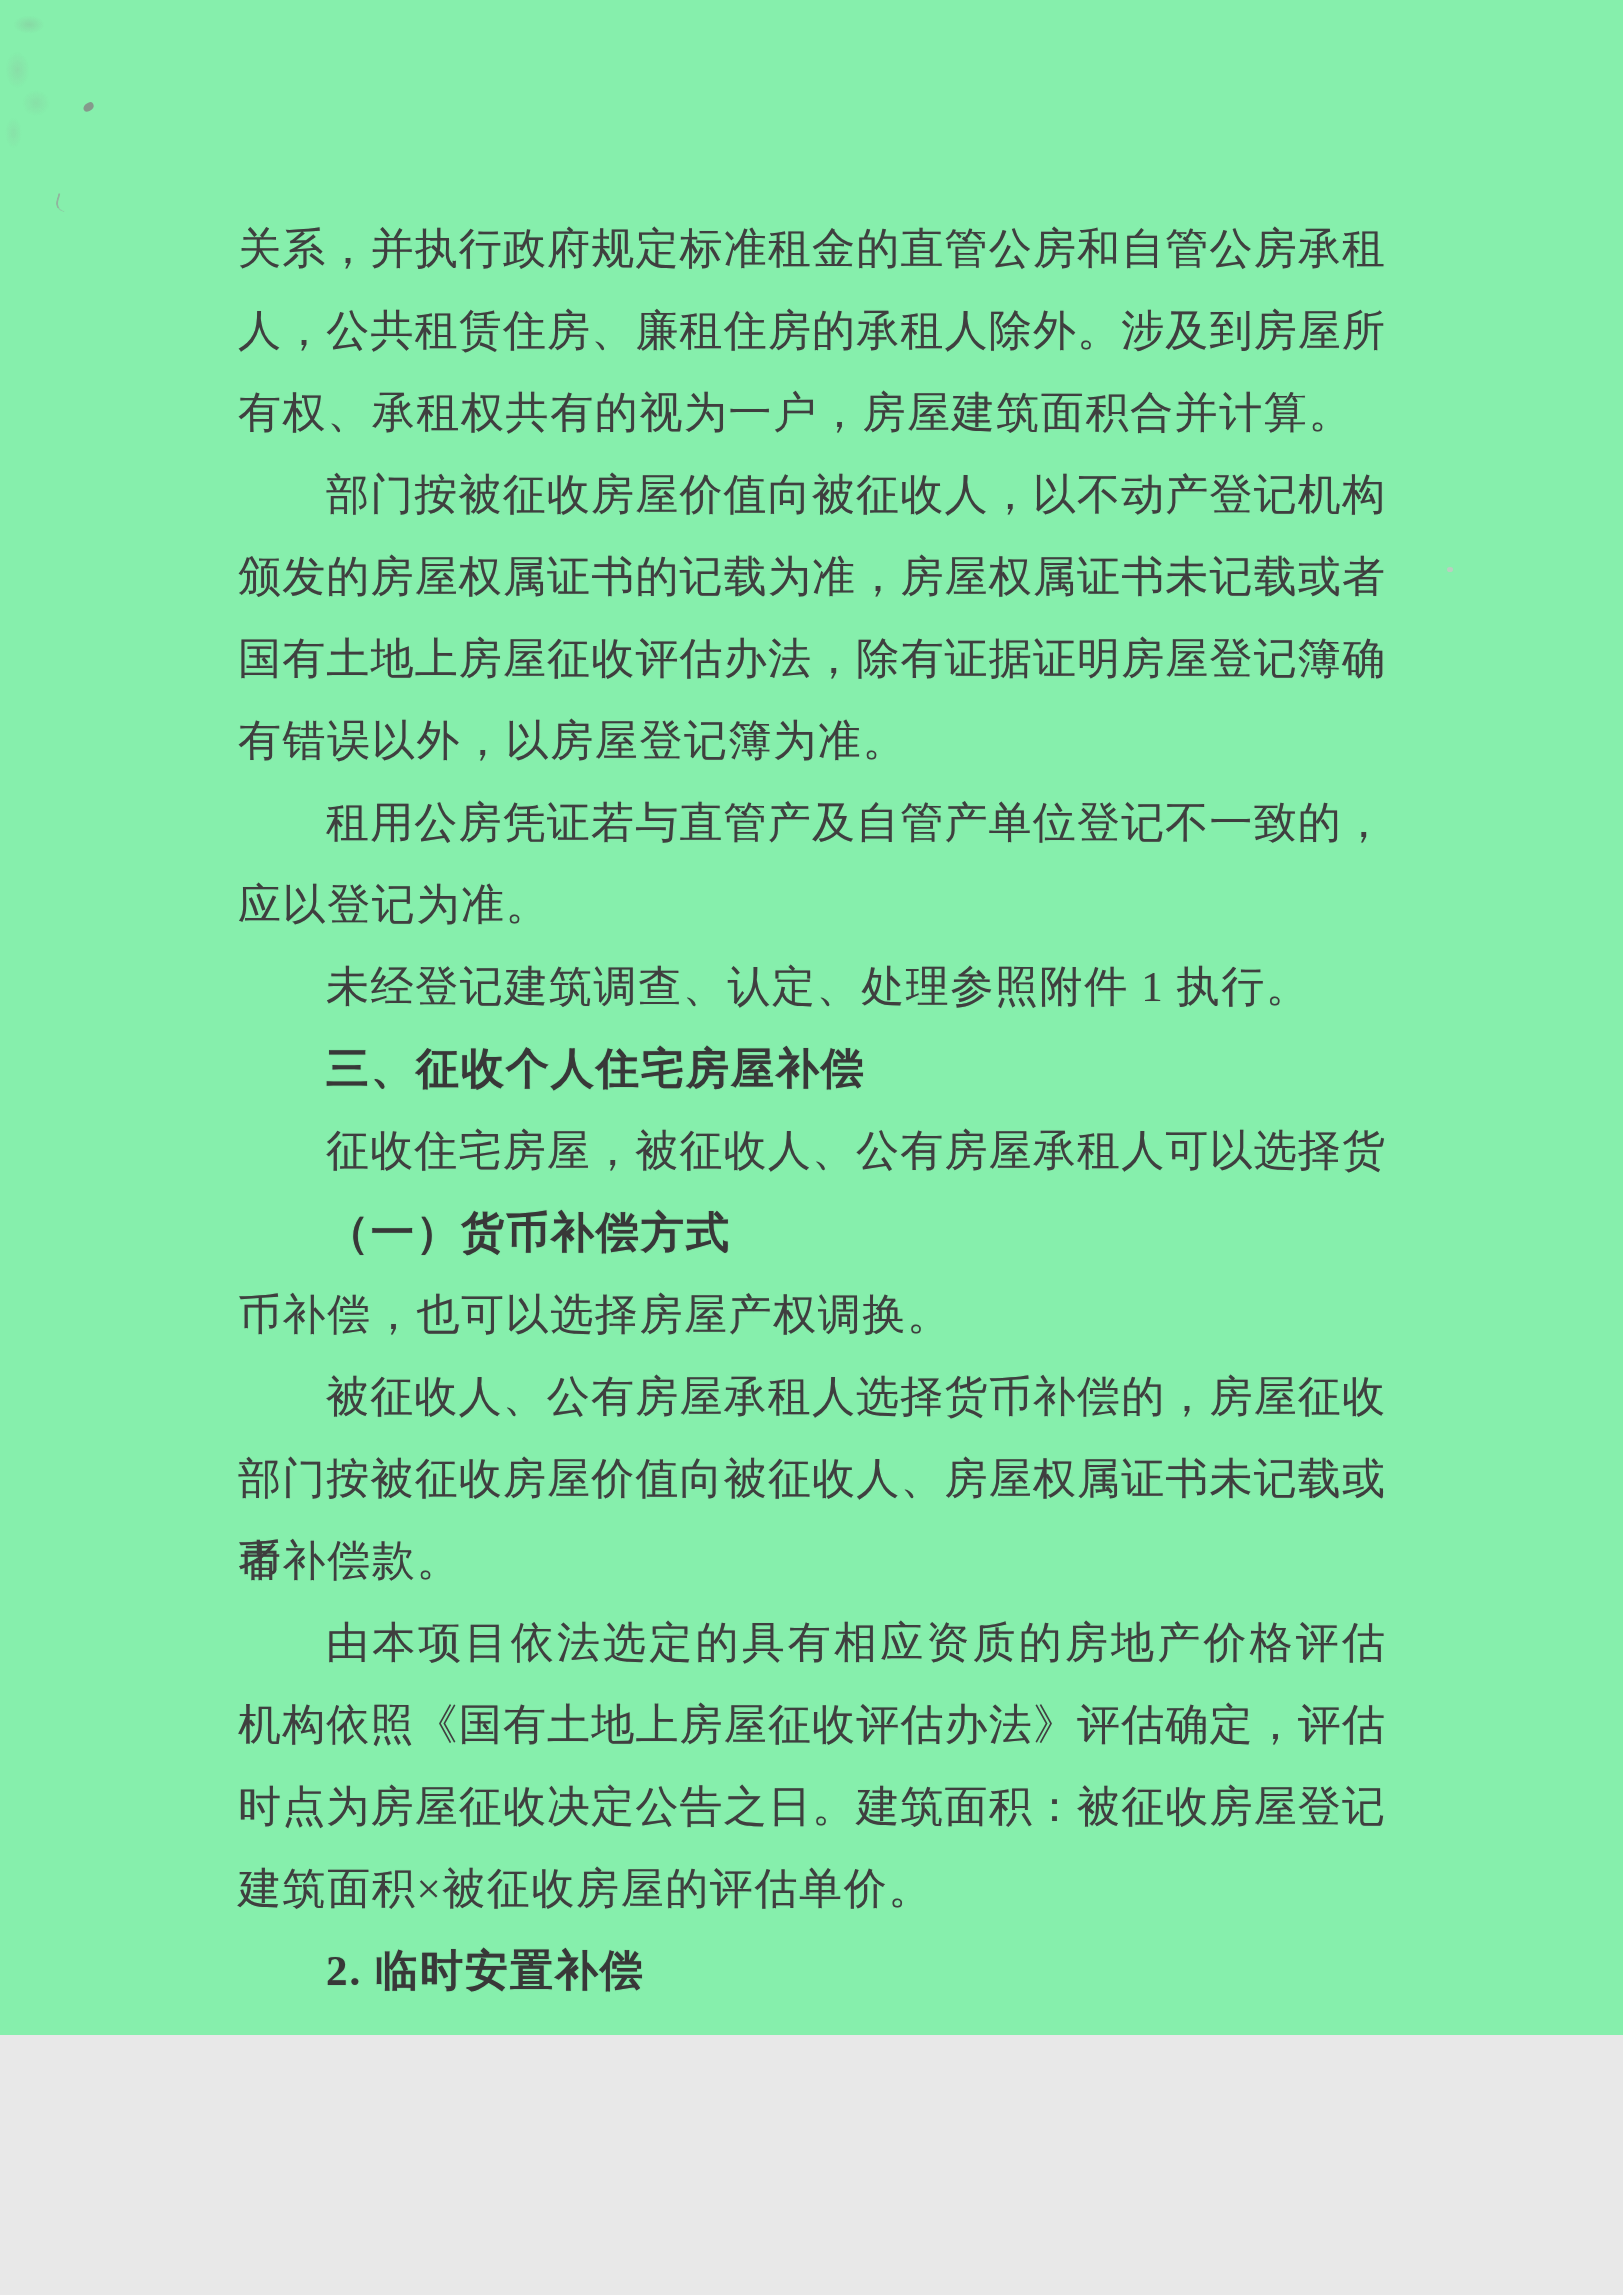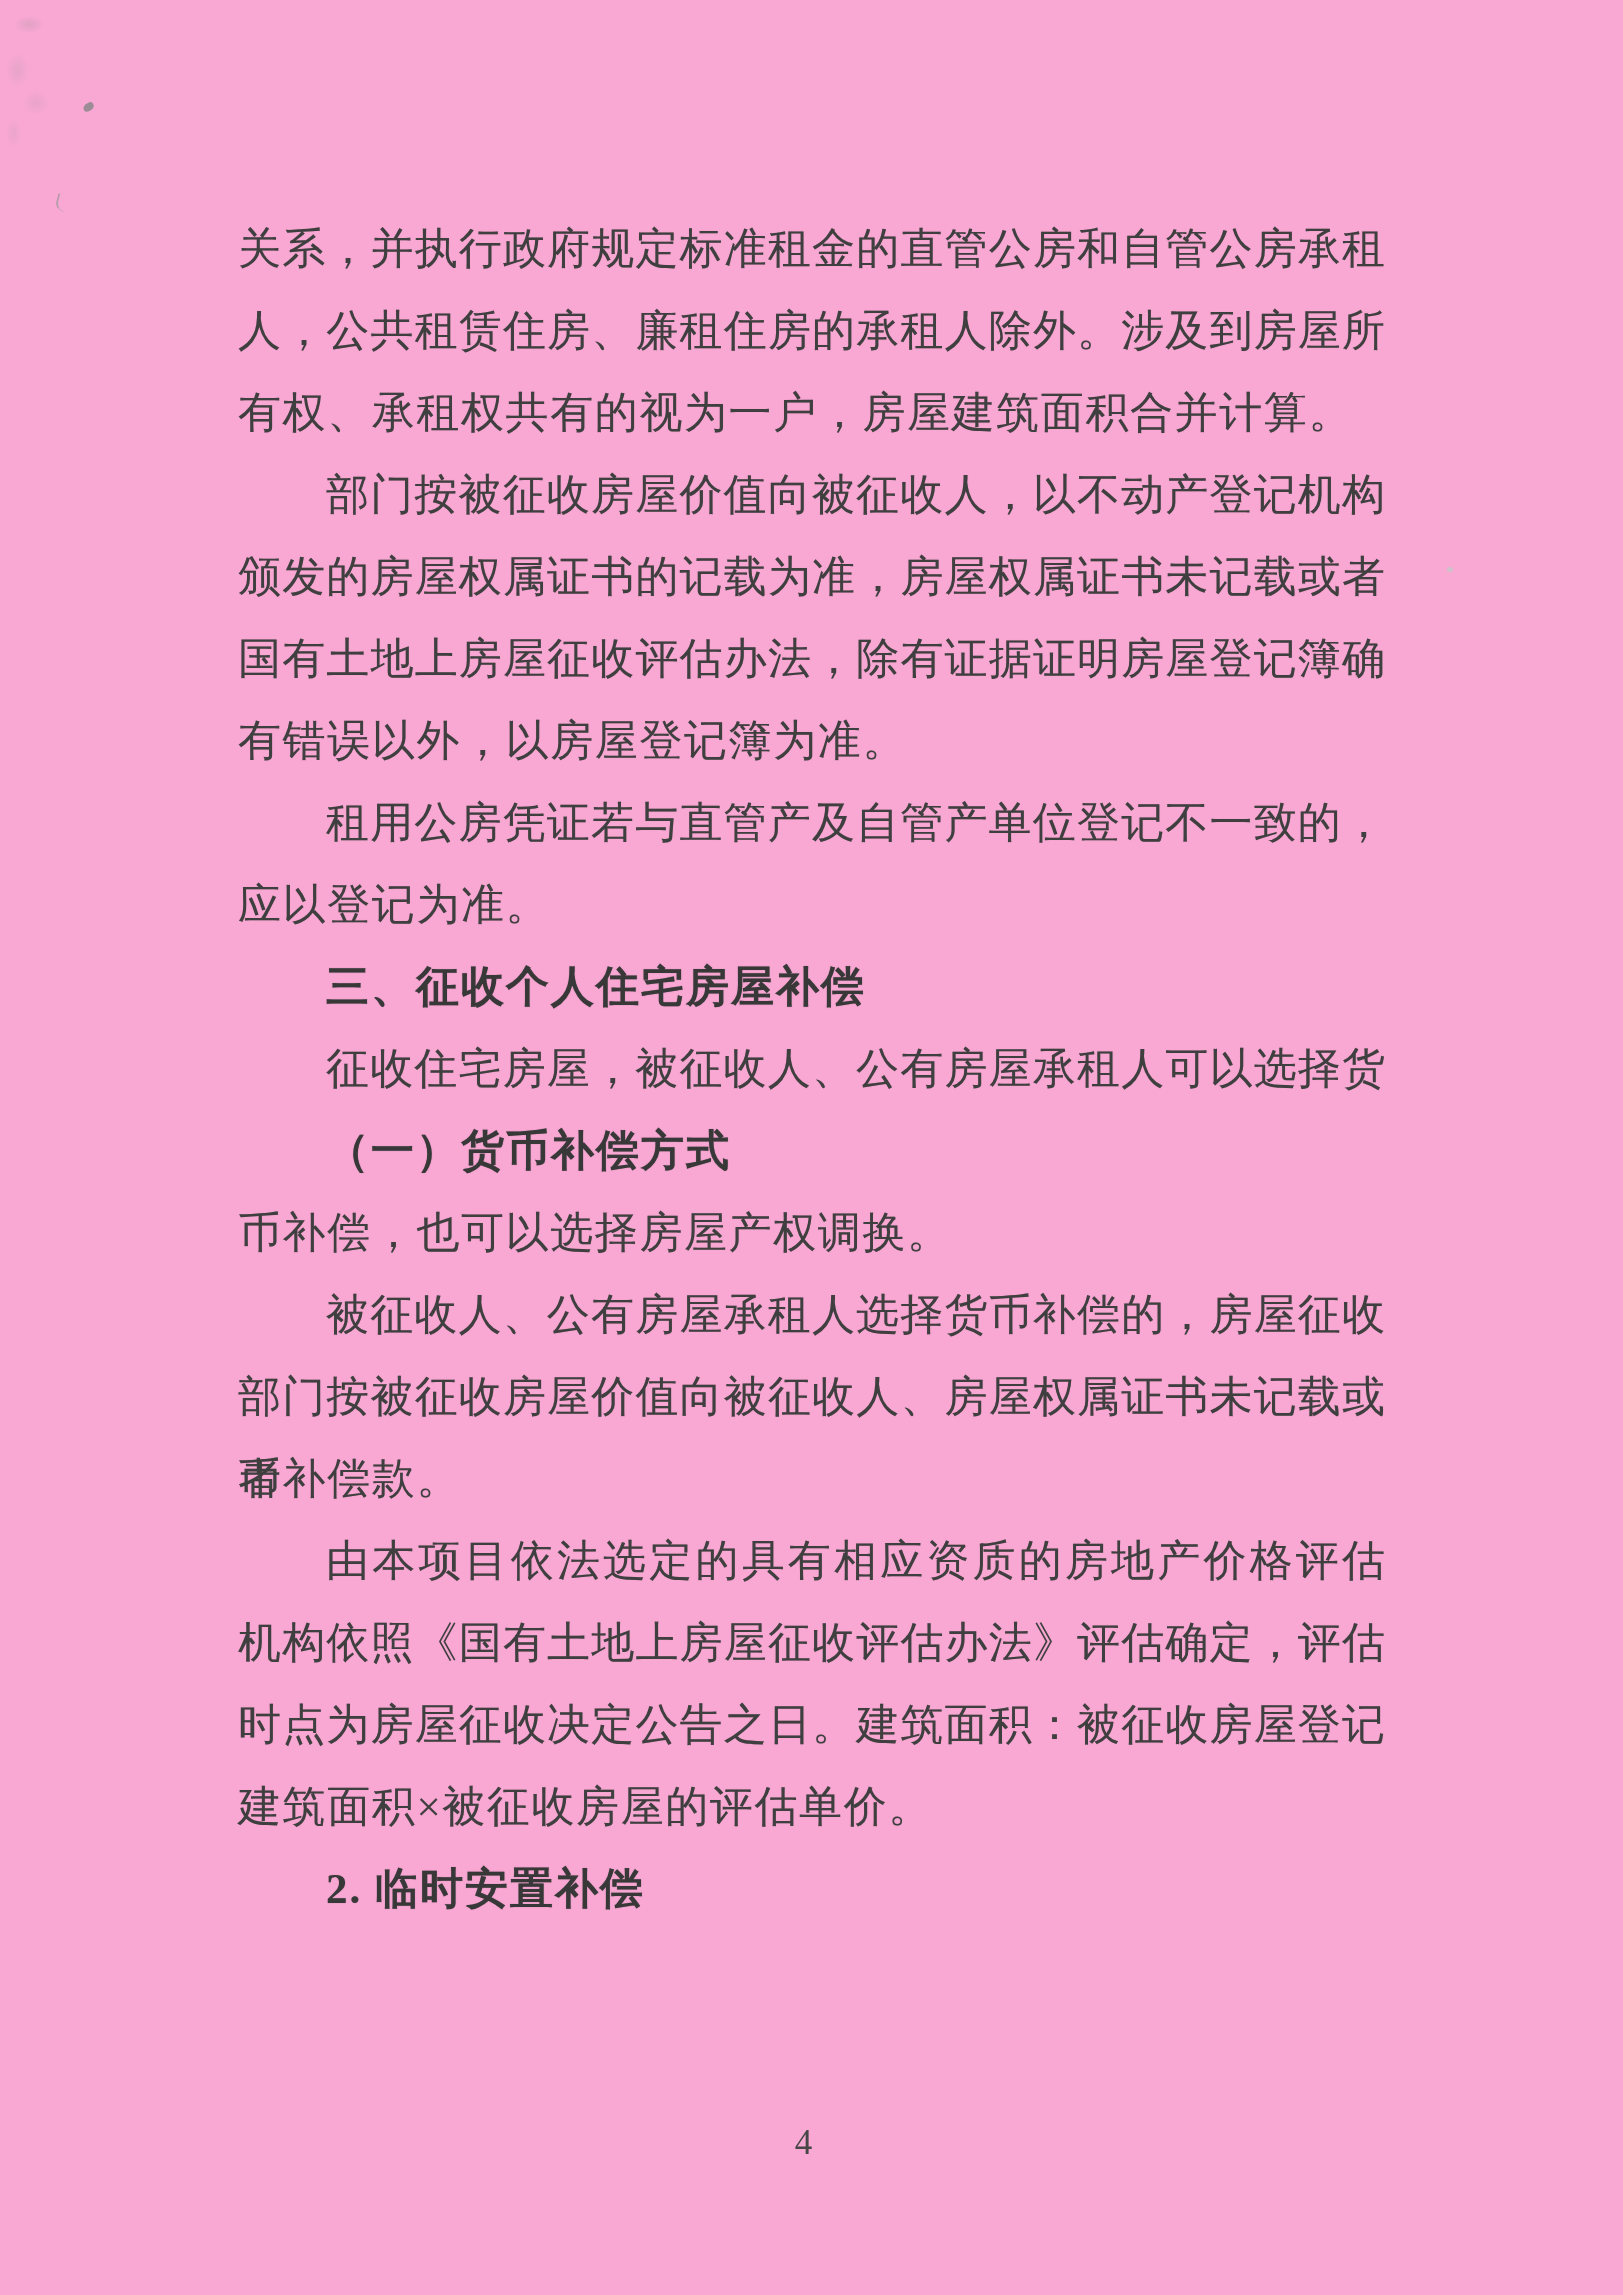--- a/index.html
+++ b/index.html
@@ -10,8 +10,8 @@
   .page {
     position: relative;
     width: 1623px;
-    height: 2295px;
-    background: #f9a8d4;
+    height: 2035px;
+    background: #86efac;
     overflow: hidden;
     font-family: "Liberation Serif", "DejaVu Serif", serif;
   }

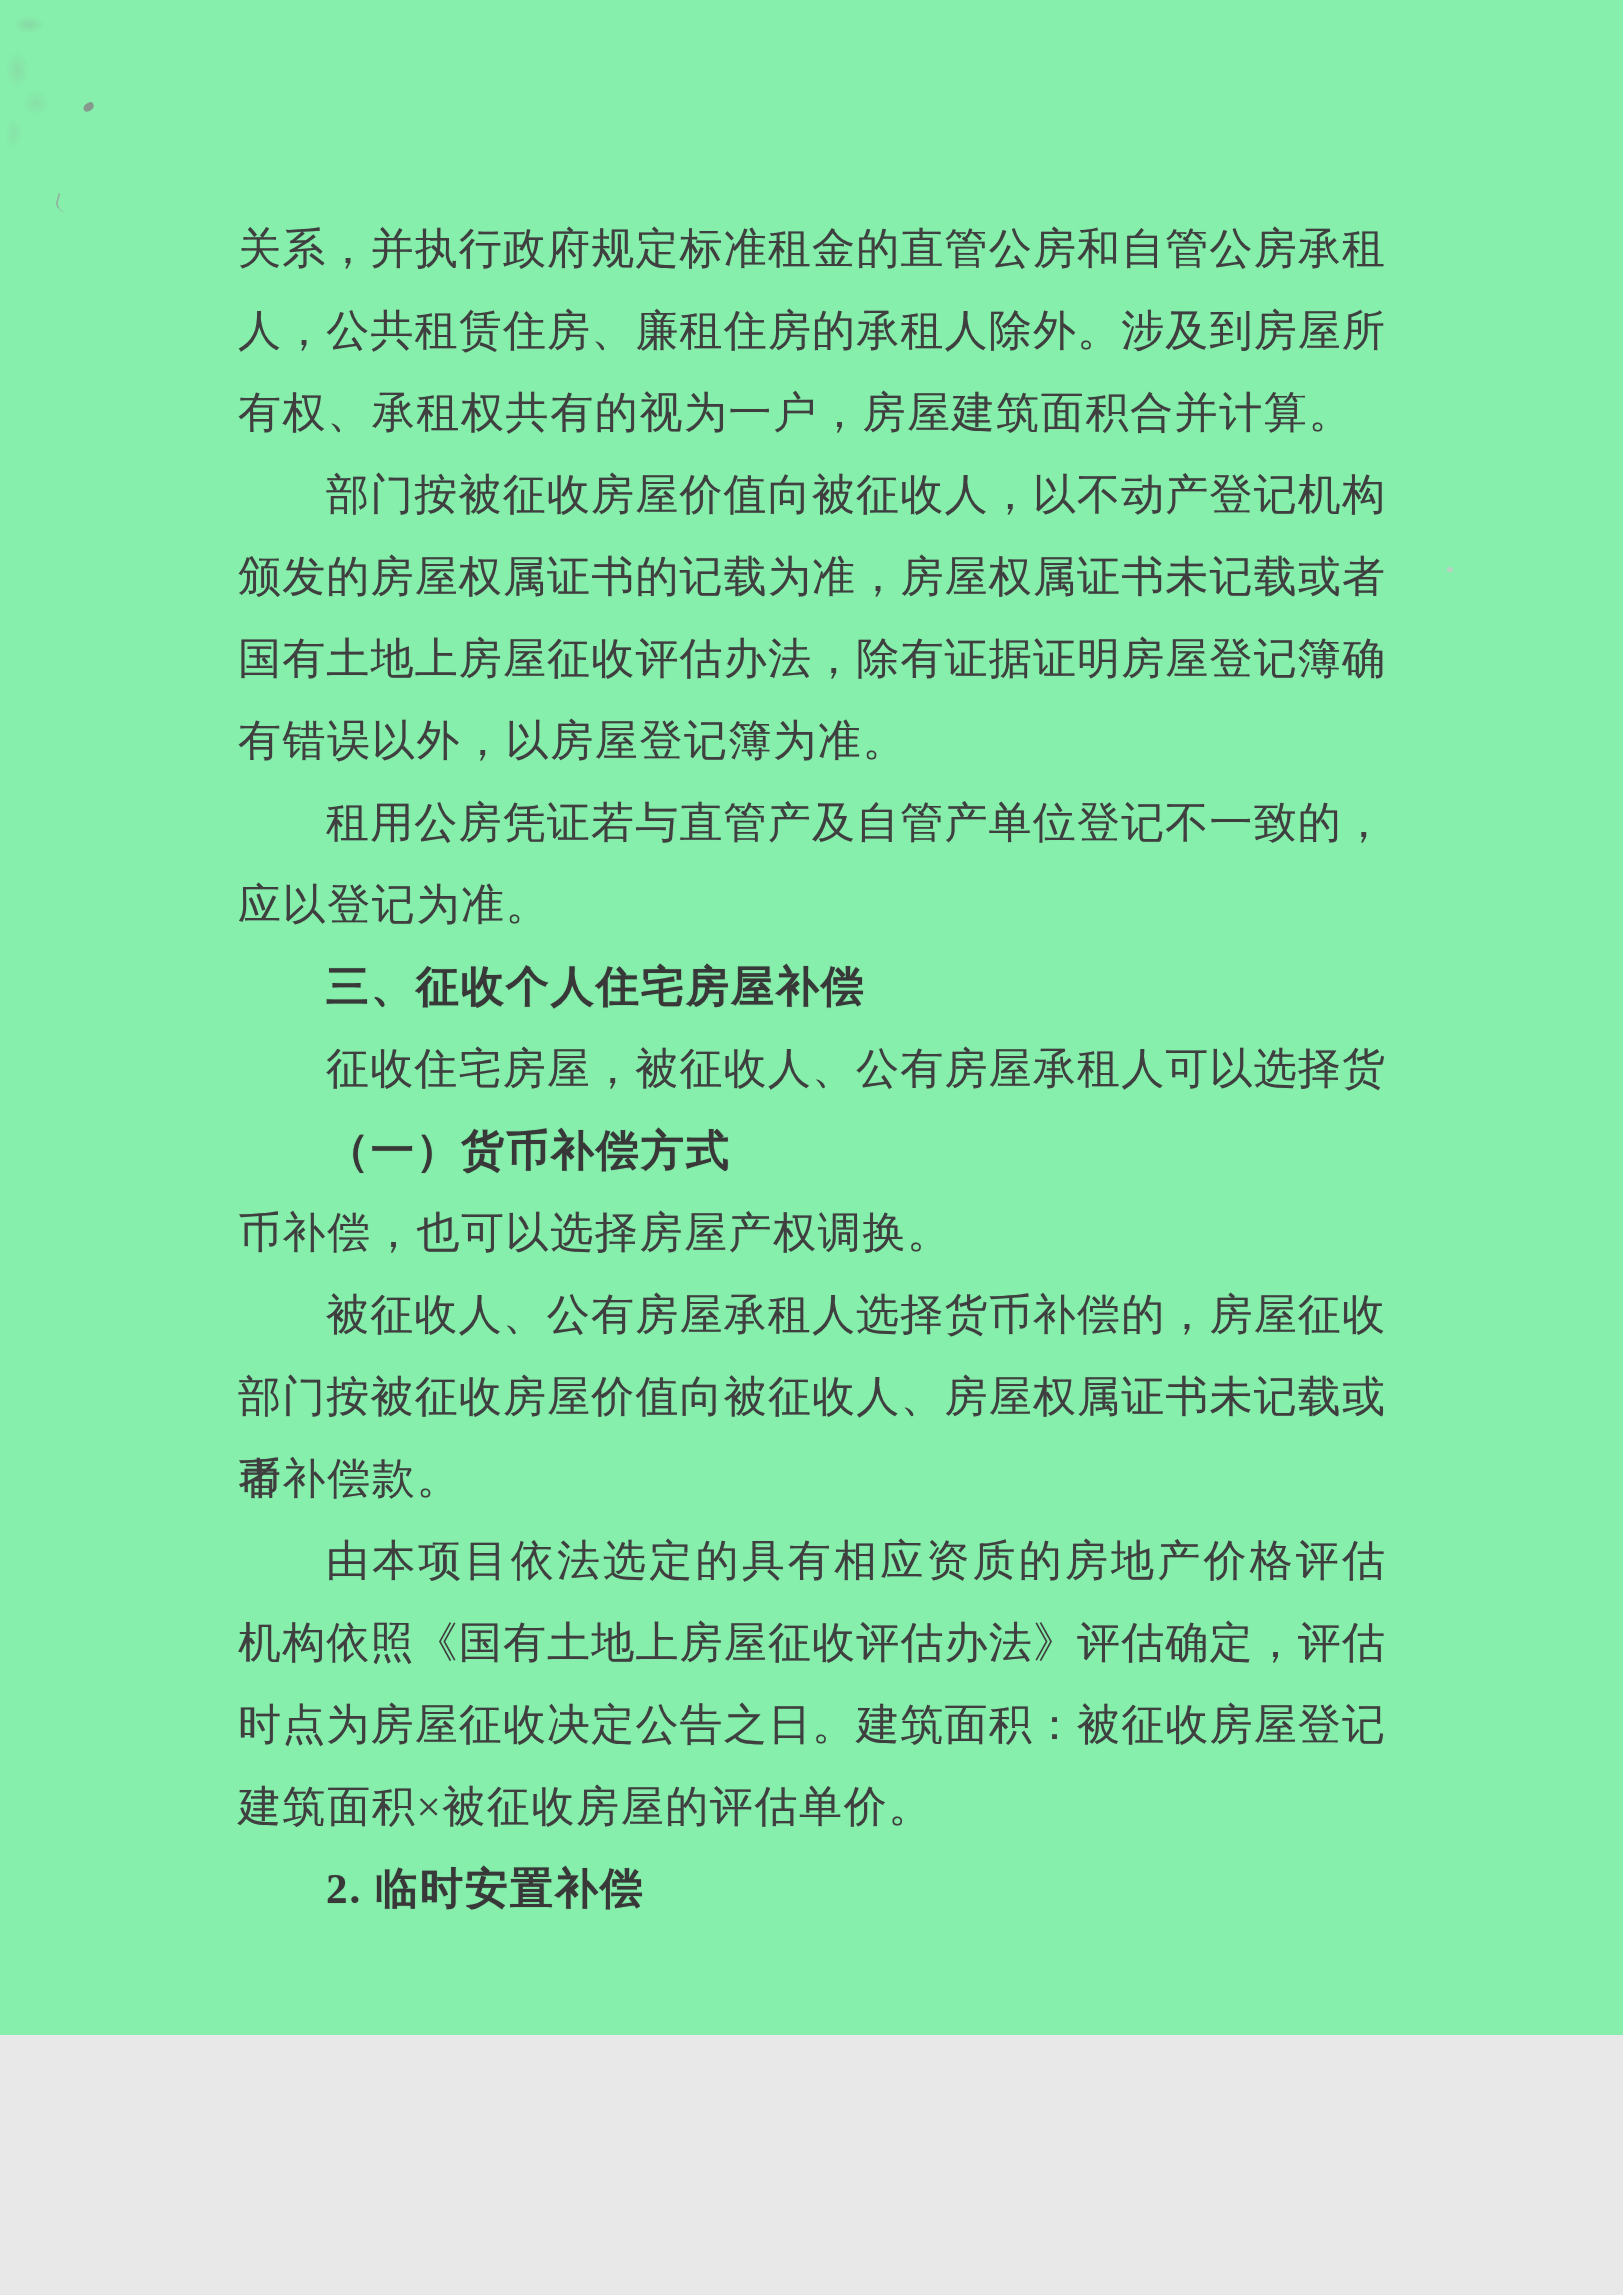--- a/index.html
+++ b/index.html
@@ -112,6 +112,7 @@
       <div class="line end">有错误以外，以房屋登记簿为准。</div>
       <div class="line fill indent">租用公房凭证若与直管产及自管产单位登记不一致的，</div>
       <div class="line end">应以登记为准。</div>
+      <div class="line end indent">未经登记建筑调查、认定、处理参照附件 1 执行。</div>
       <div class="line end indent bold">三、征收个人住宅房屋补偿</div>
       <div class="line fill indent">征收住宅房屋，被征收人、公有房屋承租人可以选择货</div>
       <div class="line end indent bold">（一）货币补偿方式</div>

